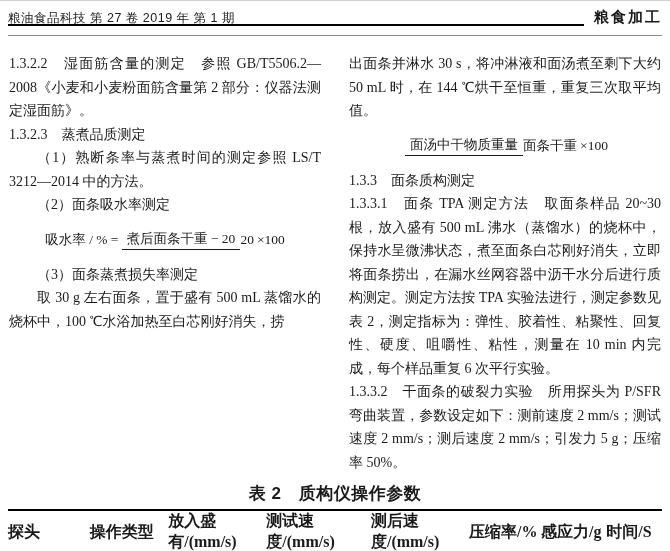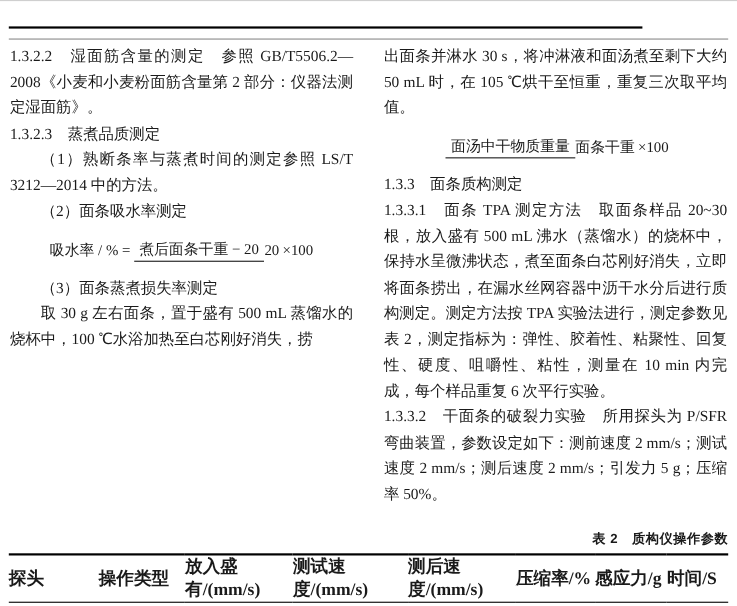--- a/index.html
+++ b/index.html
@@ -76,6 +76,10 @@
 <div class="page">
 
   <div class="header">
+    <div class="header-row">
+      <span class="journal">粮油食品科技 第 27 卷 2019 年 第 1 期</span>
+      <span class="section">粮食加工</span>
+    </div>
     <div class="rule1"></div>
     <div class="rule2"></div>
   </div>

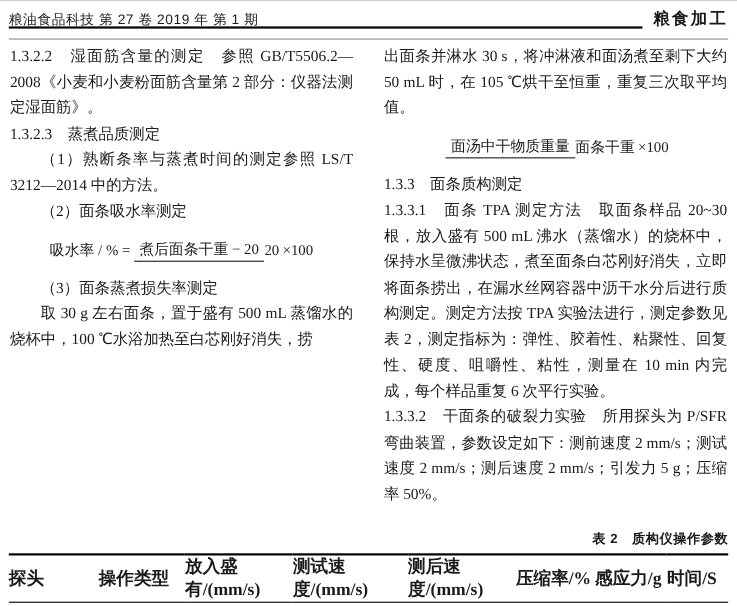--- a/index.html
+++ b/index.html
@@ -29,7 +29,7 @@
   .rule1 { position: absolute; left: 0; right: 78px; top: 23px; border-top: 2px solid #000; }
   .rule2 { position: absolute; left: 0; right: 0; top: 34px; border-top: 1px solid #8a8a8a; }
   
-  .content { display: flex; padding: 3px 9px 0 9px; }
+  .content { display: flex; padding: 15px 9px 0 9px; }
   .col {
     width: 312px;
     font-size: 14px; line-height: 23.5px;

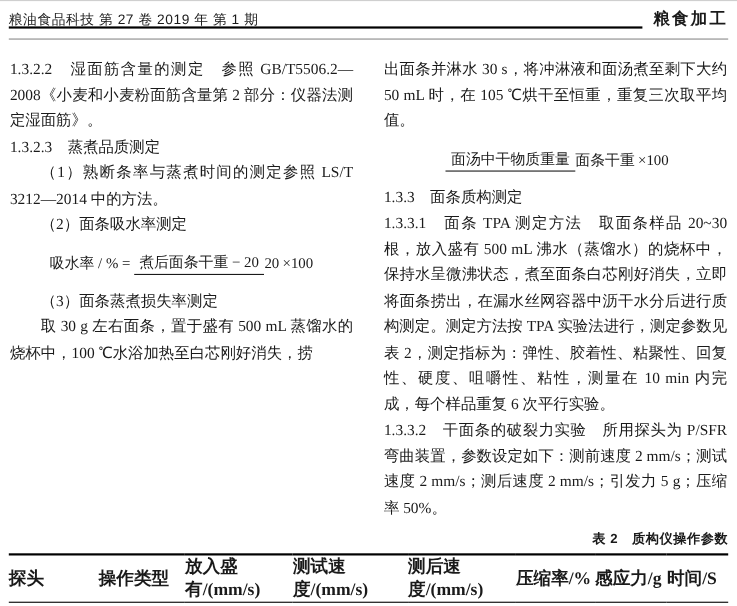--- a/index.html
+++ b/index.html
@@ -104,7 +104,7 @@
     </div>
 
     <div class="col col-right">
-      <p>出面条并淋水 30 s，将冲淋液和面汤煮至剩下大约 50 mL 时，在 105 ℃烘干至恒重，重复三次取平均值。</p>
+      <p>出面条并淋水 30 s，将冲淋液和面汤煮至剩下大约 50 mL 时，在 144 ℃烘干至恒重，重复三次取平均值。</p>
       <div class="formula">
         <span class="frac">
           <span class="num">面汤中干物质重量</span>

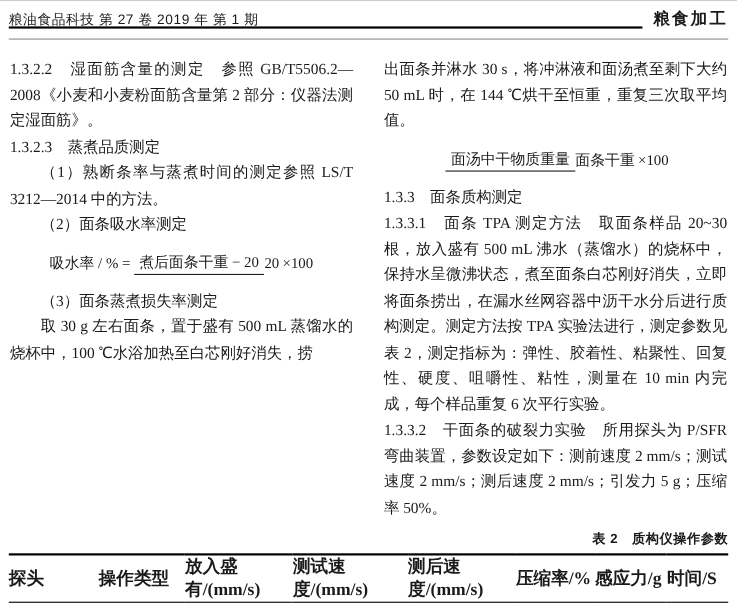--- a/index.html
+++ b/index.html
@@ -50,7 +50,7 @@
   
   .table-block { position: absolute; left: 8px; right: 8px; top: 481px; }
   .table-title {
-    text-align: right; font-size: 12px; font-weight: bold;
+    text-align: center; font-size: 17px; font-weight: bold;
     font-family: "Liberation Sans", sans-serif;
     margin-bottom: 4px; letter-spacing: 0.5px;
   }

